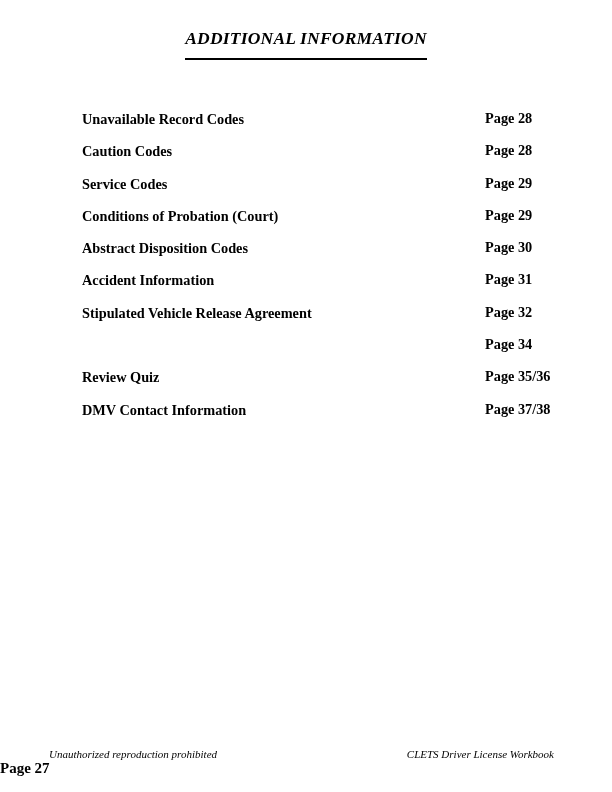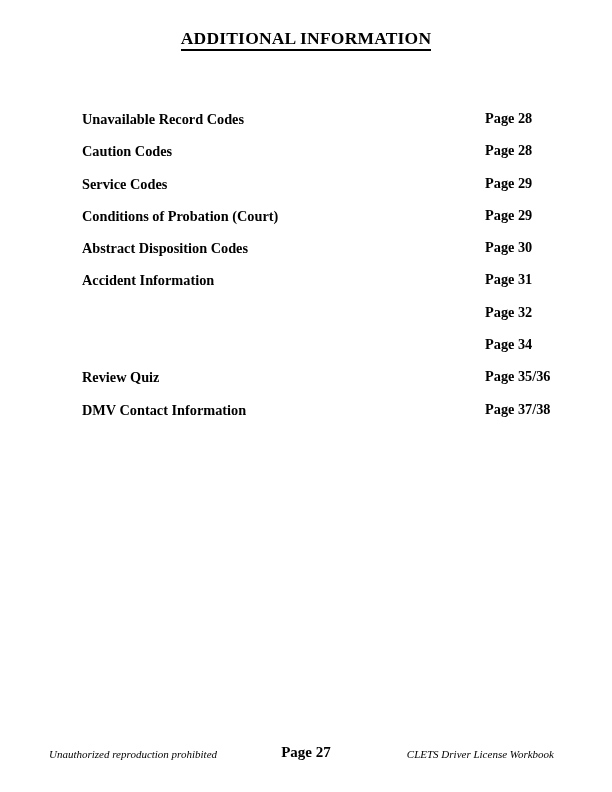--- a/index.html
+++ b/index.html
@@ -31,8 +31,9 @@
     font-weight: bold;
     letter-spacing: 0.2px;
     border-bottom: 2px solid #000;
-    padding-bottom: 1px;
+    padding-bottom: 10px;
     line-height: 1.15;
+    font-style: italic;
   }
 
   

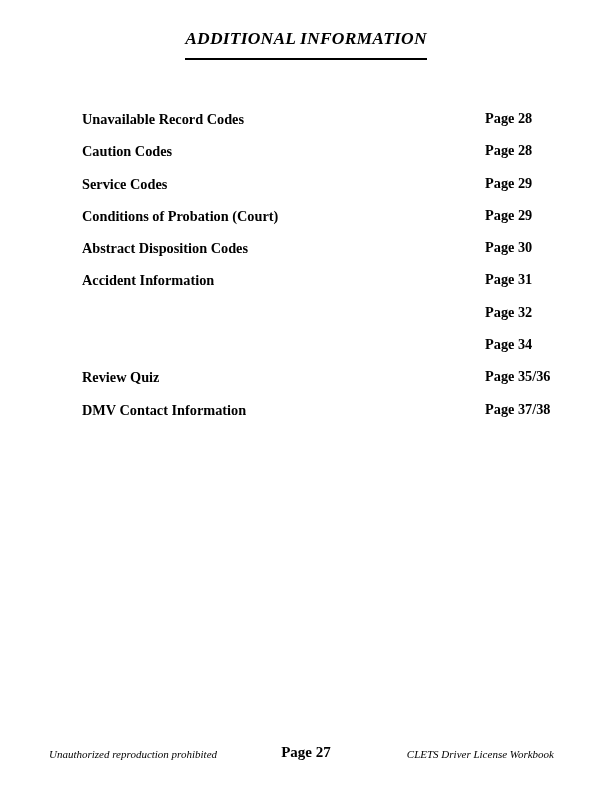--- a/index.html
+++ b/index.html
@@ -132,7 +132,7 @@
         <div class="row-inner"><span class="row-label">Accident Information</span><span class="row-page">Page 31</span></div>
       </div>
       <div class="row">
-        <div class="row-inner"><span class="row-page">Page 32</span></div>
+        <div class="row-inner"><span class="row-label">Stipulated Vehicle Release Agreement</span><span class="row-page">Page 32</span></div>
       </div>
       <div class="row">
         <div class="row-inner"><span class="row-page">Page 34</span></div>

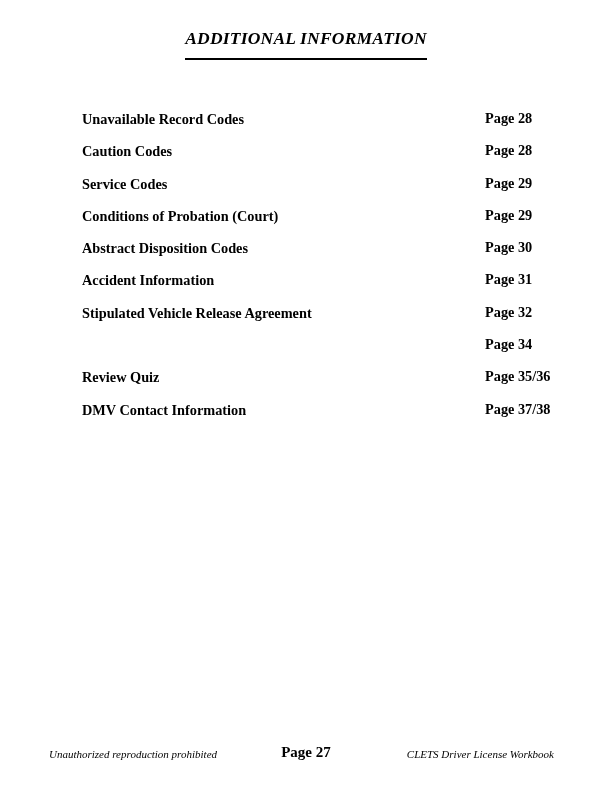--- a/index.html
+++ b/index.html
@@ -86,9 +86,9 @@
   .footer-center {
     position: absolute;
     left: 0;
-    top: 0;
+    top: 16px;
     width: 612px;
-    text-align: center;
+    text-align: left;
     font-size: 15px;
     font-weight: bold;
     white-space: nowrap;

